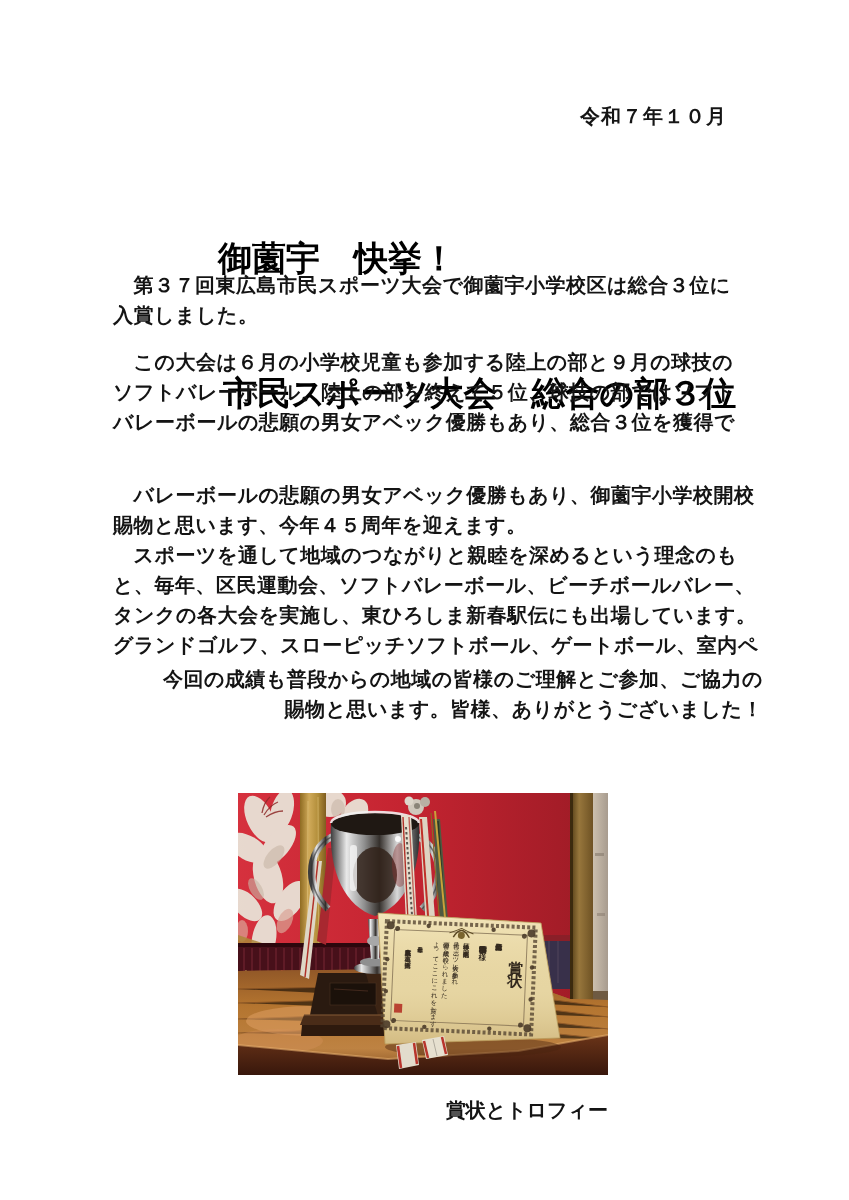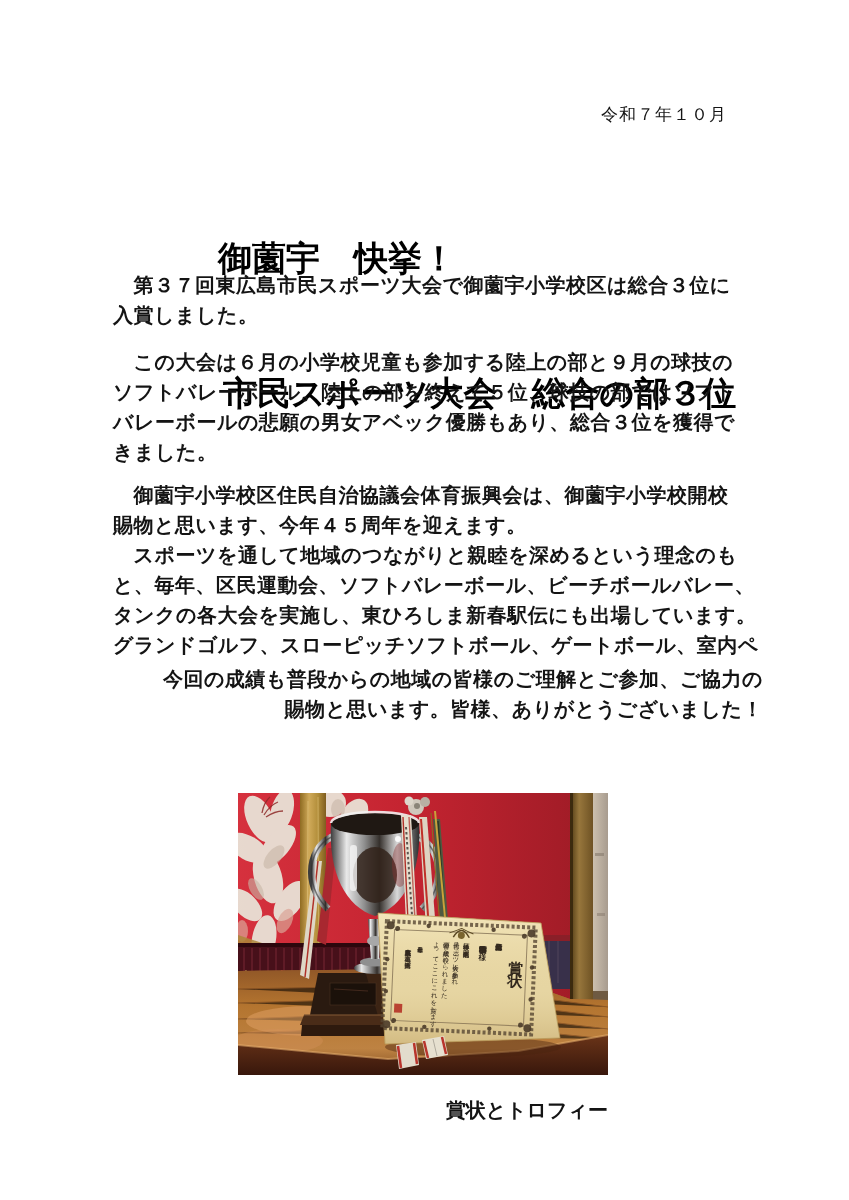--- a/index.html
+++ b/index.html
@@ -10,7 +10,7 @@
   }
   .abs { position:absolute; }
   .date {
-    top:103px; right:122px; font-size:17px; font-weight:400;
+    top:103px; right:122px; font-size:20px; font-weight:700;
     letter-spacing:1px; color:#151515; white-space:pre;
   }
   .title {

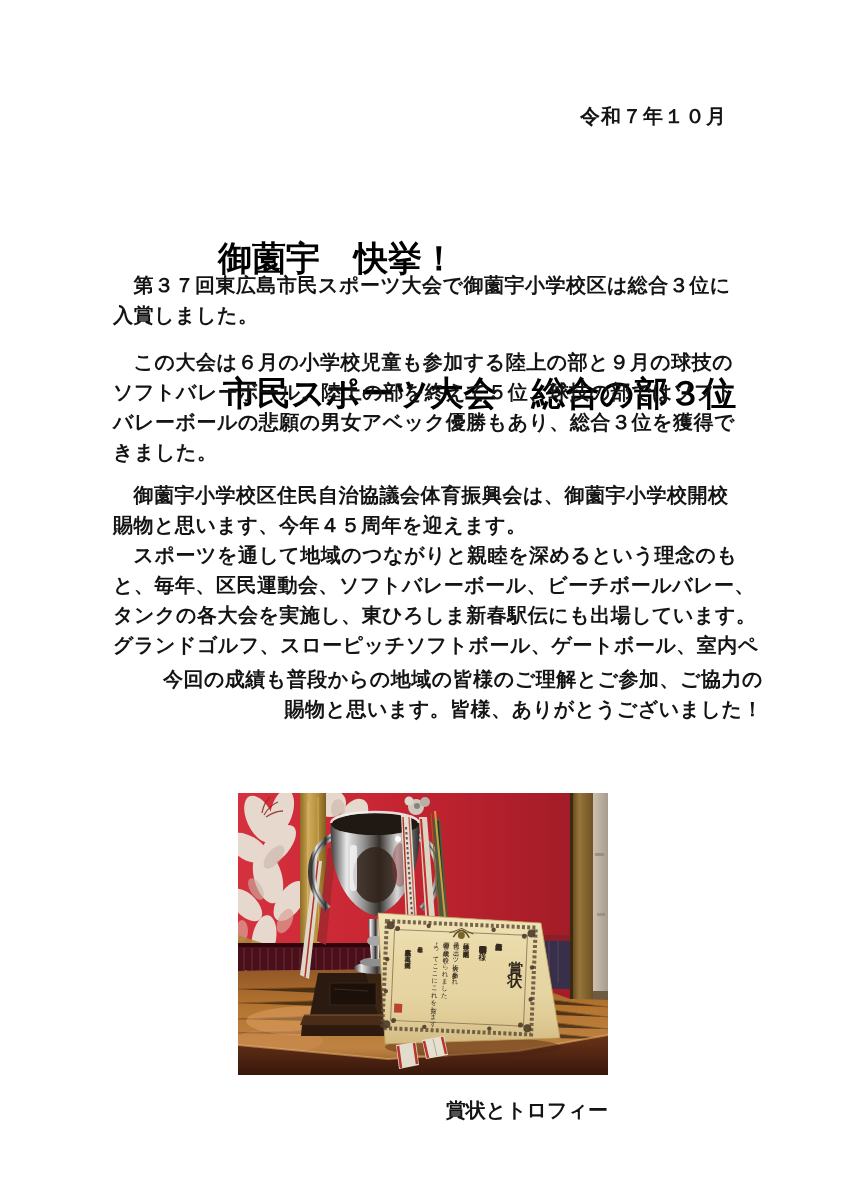--- a/index.html
+++ b/index.html
@@ -52,7 +52,6 @@
       <div class="tline">　この大会は６月の小学校児童も参加する陸上の部と９月の球技の</div>
       <div class="tline">ソフトバレーボール。陸上の部を終えて５位、球技の部ではソフト</div>
       <div class="tline">バレーボールの悲願の男女アベック優勝もあり、総合３位を獲得で</div>
-      <div class="tline">きました。</div>
     </div>
   <div class="abs pblock b3">
       <div class="tline">　御薗宇小学校区住民自治協議会体育振興会は、御薗宇小学校開校</div>

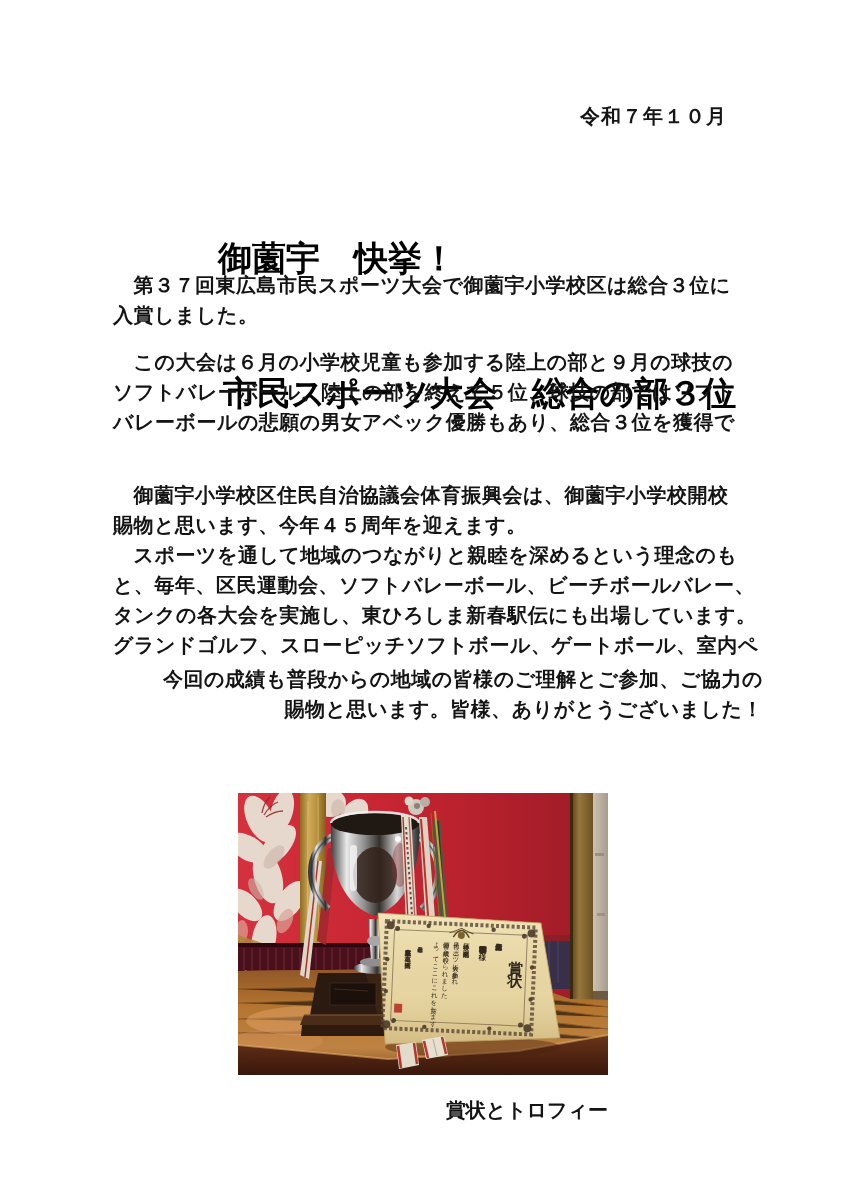--- a/index.html
+++ b/index.html
@@ -54,7 +54,7 @@
       <div class="tline">バレーボールの悲願の男女アベック優勝もあり、総合３位を獲得で</div>
     </div>
   <div class="abs pblock b3">
-      <div class="tline">　御薗宇小学校区住民自治協議会体育振興会は、御薗宇小学校開校</div>
+      <div class="tline">　バレーボールの悲願の男女アベック優勝もあり、御薗宇小学校開校</div>
       <div class="tline">賜物と思います、今年４５周年を迎えます。</div>
       <div class="tline">　スポーツを通して地域のつながりと親睦を深めるという理念のも</div>
       <div class="tline">と、毎年、区民運動会、ソフトバレーボール、ビーチボールバレー、</div>

